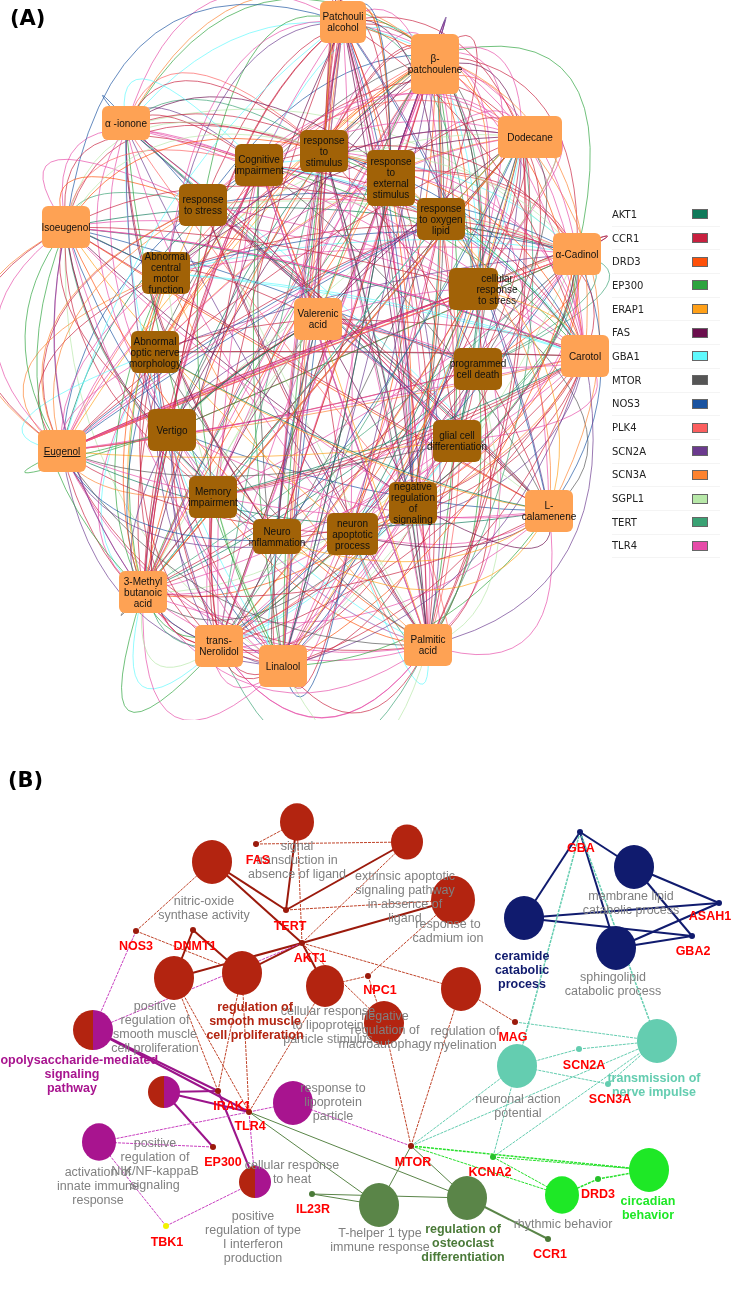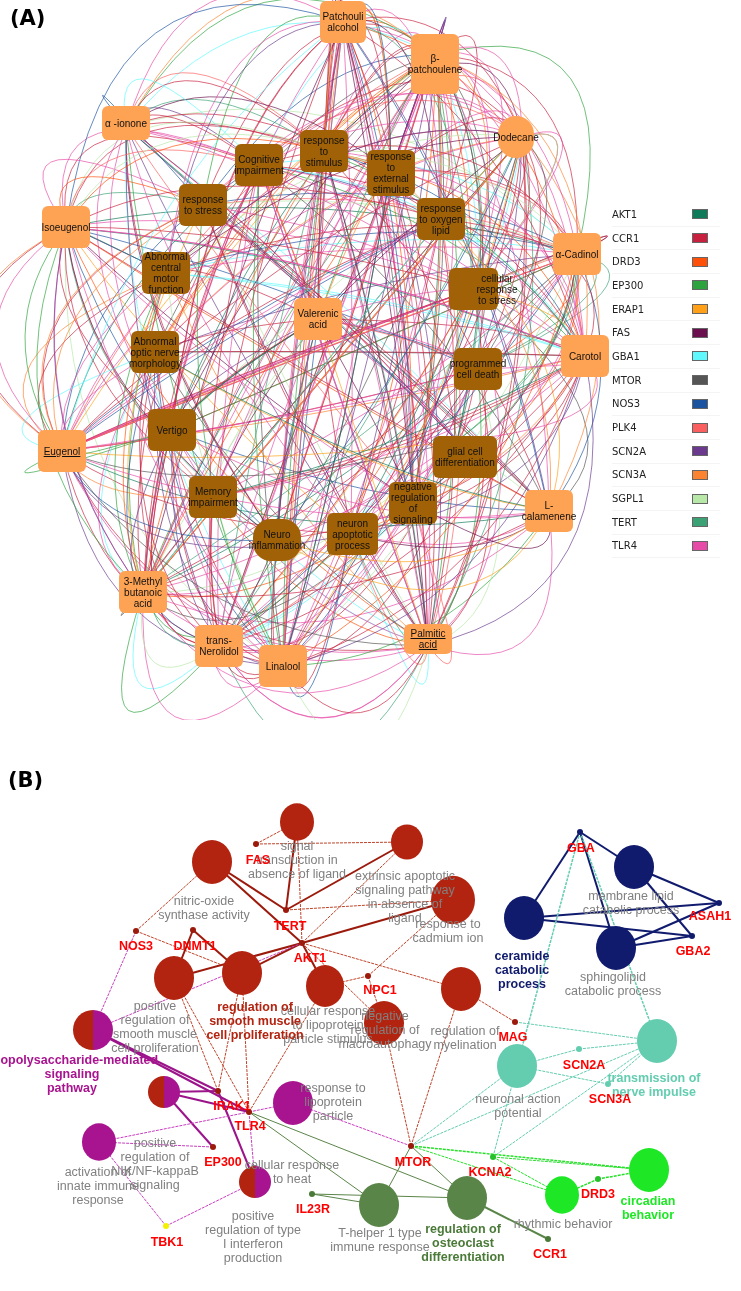--- a/index.html
+++ b/index.html
@@ -538,7 +538,7 @@
 <div id="nodesA">
     <div class="nodeA drug" style="left: 320px; top: 1px; width: 46px; height: 42px;">Patchouli alcohol</div>
     <div class="nodeA drug" style="left: 411px; top: 34px; width: 48px; height: 60px;">β-patchoulene</div>
-    <div class="nodeA drug" style="left: 498px; top: 116px; width: 36px; height: 42px; border-radius: 20px;">Dodecane</div>
+    <div class="nodeA drug" style="left: 498px; top: 116px; width: 64px; height: 42px;">Dodecane</div>
     <div class="nodeA drug" style="left: 553px; top: 233px; width: 48px; height: 42px;">α-Cadinol</div>
     <div class="nodeA drug" style="left: 561px; top: 335px; width: 48px; height: 42px;">Carotol</div>
     <div class="nodeA drug" style="left: 525px; top: 490px; width: 48px; height: 42px;">L-calamenene</div>

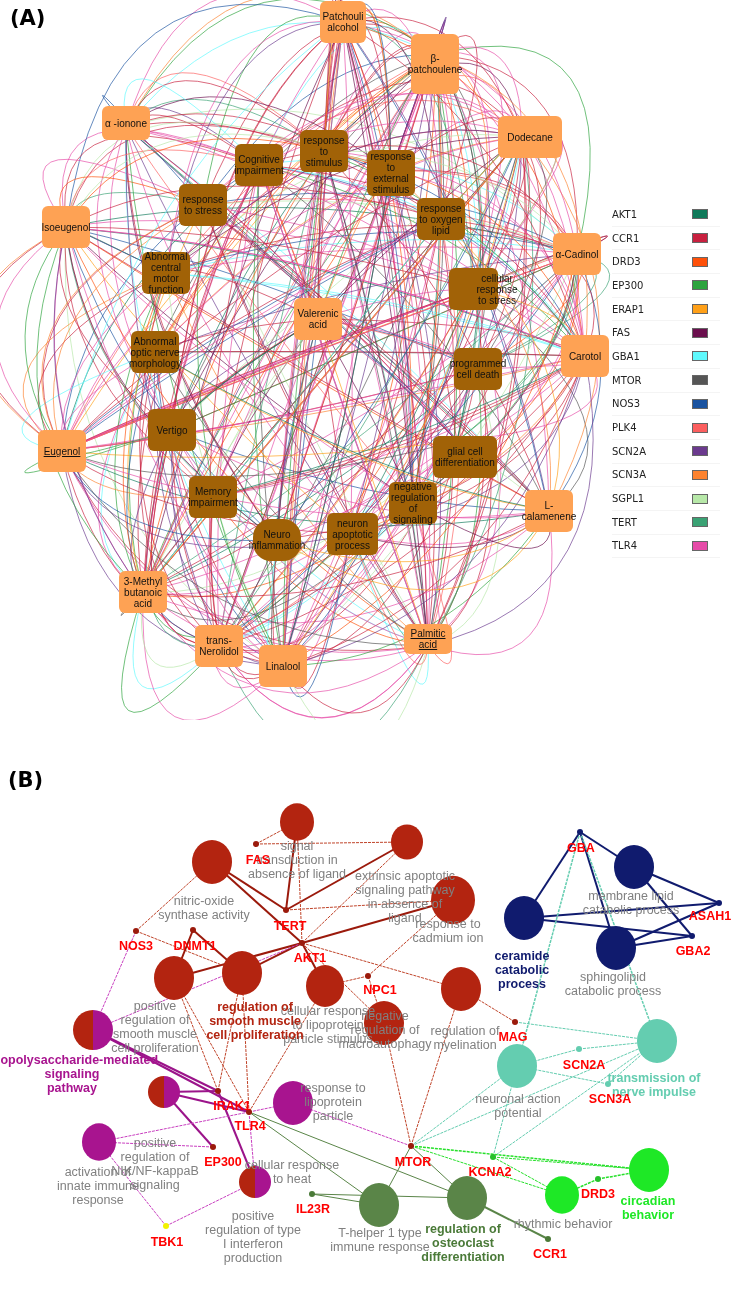--- a/index.html
+++ b/index.html
@@ -552,7 +552,7 @@
     <div class="nodeA drug" style="left: 294px; top: 298px; width: 48px; height: 42px;">Valerenic acid</div>
     <div class="nodeA term" style="left: 235px; top: 144px; width: 48px; height: 42px;">Cognitive impairment</div>
     <div class="nodeA term" style="left: 300px; top: 130px; width: 48px; height: 42px;">response to stimulus</div>
-    <div class="nodeA term" style="left: 367px; top: 150px; width: 48px; height: 46px;">response to external stimulus</div>
+    <div class="nodeA term" style="left: 367px; top: 150px; width: 48px; height: 56px;">response to external stimulus</div>
     <div class="nodeA term" style="left: 417px; top: 198px; width: 48px; height: 42px;">response to oxygen lipid</div>
     <div class="nodeA term" style="left: 449px; top: 268px; width: 31px; height: 42px; padding-left: 48px;">cellular response to stress</div>
     <div class="nodeA term" style="left: 454px; top: 348px; width: 48px; height: 42px;">programmed cell death</div>

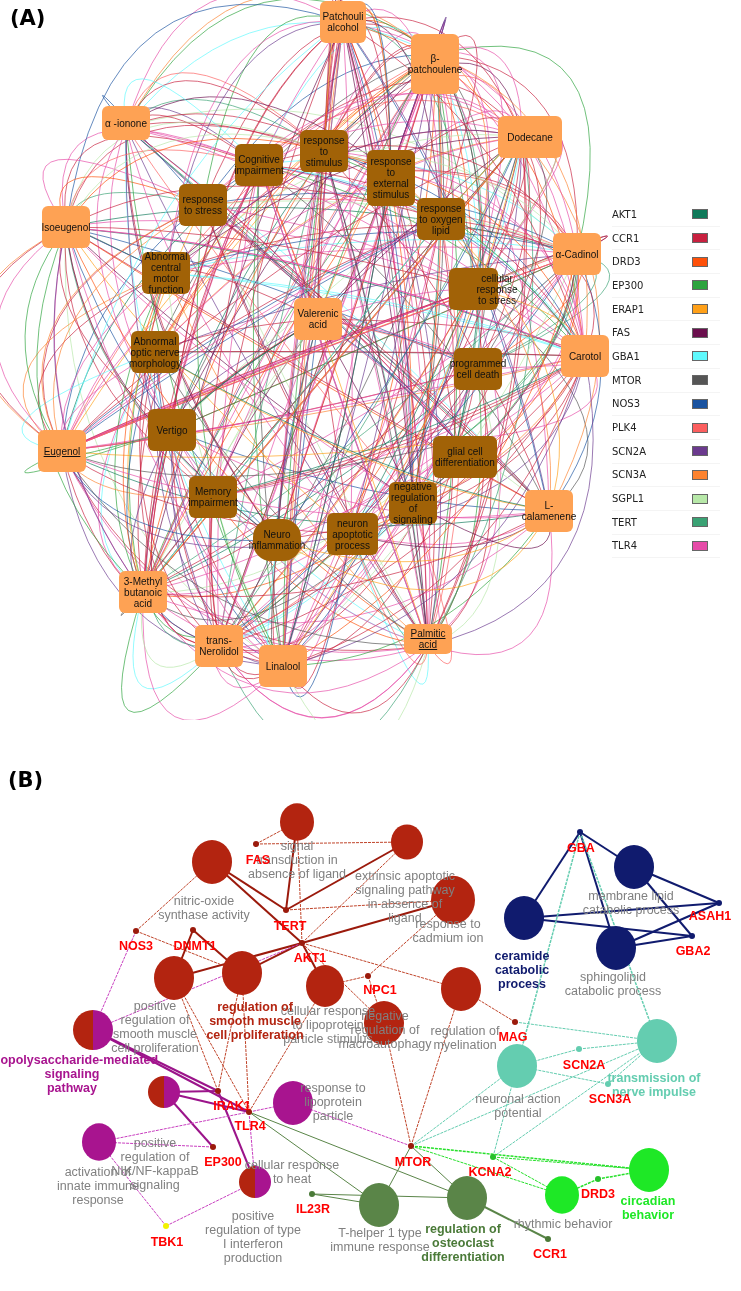--- a/index.html
+++ b/index.html
@@ -556,7 +556,7 @@
     <div class="nodeA term" style="left: 417px; top: 198px; width: 48px; height: 42px;">response to oxygen lipid</div>
     <div class="nodeA term" style="left: 449px; top: 268px; width: 31px; height: 42px; padding-left: 48px;">cellular response to stress</div>
     <div class="nodeA term" style="left: 454px; top: 348px; width: 48px; height: 42px;">programmed cell death</div>
-    <div class="nodeA term" style="left: 433px; top: 420px; width: 64px; height: 42px; margin-top: 16px;">glial cell differentiation</div>
+    <div class="nodeA term" style="left: 433px; top: 420px; width: 48px; height: 42px;">glial cell differentiation</div>
     <div class="nodeA term" style="left: 389px; top: 482px; width: 48px; height: 42px;">negative regulation of signaling</div>
     <div class="nodeA term" style="left: 327px; top: 513px; width: 51px; height: 42px;">neuron apoptotic process</div>
     <div class="nodeA term" style="left: 253px; top: 519px; width: 48px; height: 42px; border-radius: 18px;">Neuro inflammation</div>

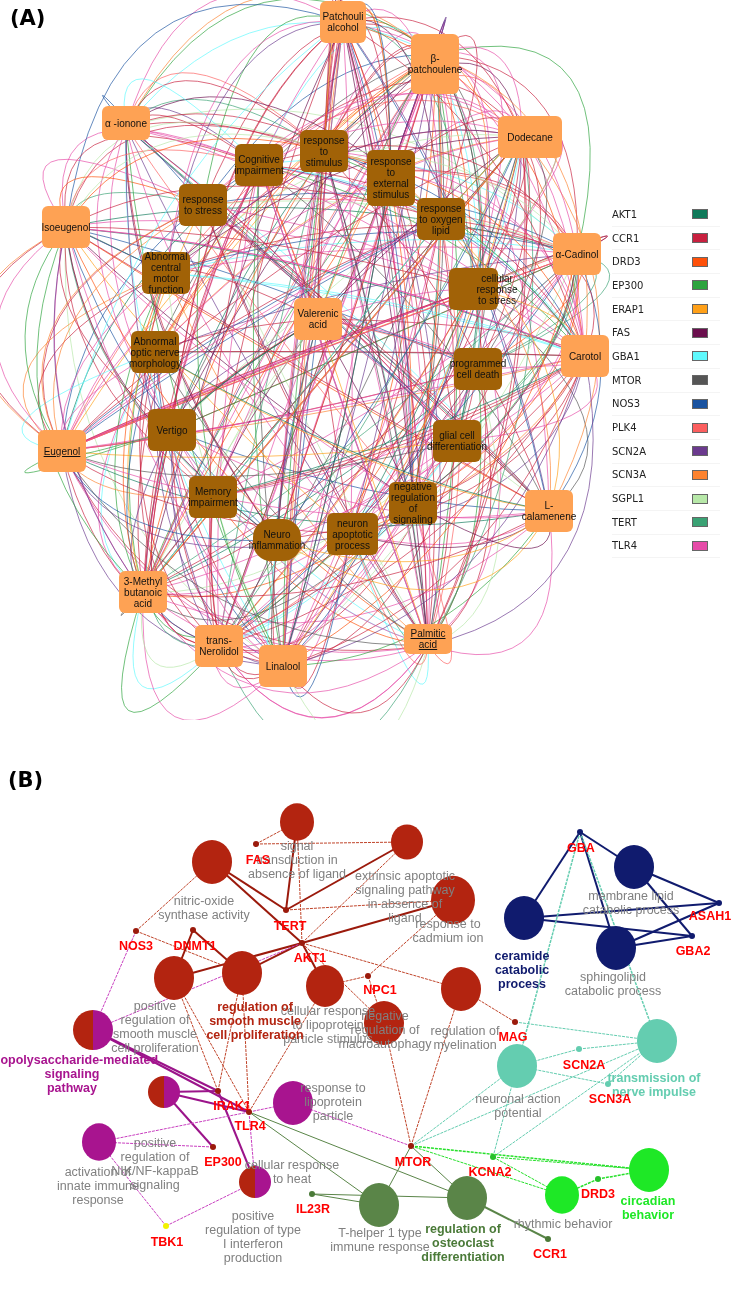--- a/index.html
+++ b/index.html
@@ -559,7 +559,7 @@
     <div class="nodeA term" style="left: 433px; top: 420px; width: 48px; height: 42px;">glial cell differentiation</div>
     <div class="nodeA term" style="left: 389px; top: 482px; width: 48px; height: 42px;">negative regulation of signaling</div>
     <div class="nodeA term" style="left: 327px; top: 513px; width: 51px; height: 42px;">neuron apoptotic process</div>
-    <div class="nodeA term" style="left: 253px; top: 519px; width: 48px; height: 42px; border-radius: 18px;">Neuro inflammation</div>
+    <div class="nodeA term" style="left: 253px; top: 519px; width: 48px; height: 35px;">Neuro inflammation</div>
     <div class="nodeA term" style="left: 189px; top: 476px; width: 48px; height: 42px;">Memory impairment</div>
     <div class="nodeA term" style="left: 148px; top: 409px; width: 48px; height: 42px;">Vertigo</div>
     <div class="nodeA term" style="left: 131px; top: 331px; width: 48px; height: 42px;">Abnormal optic nerve morphology</div>

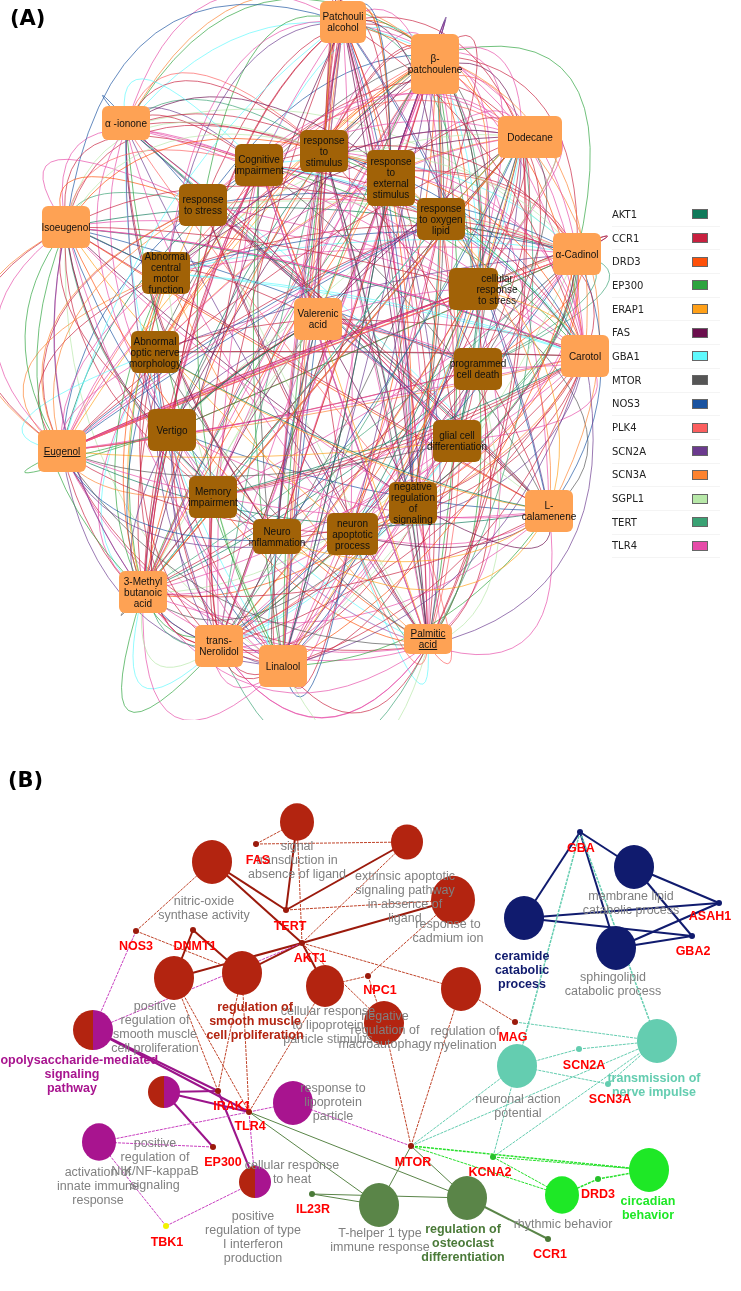--- a/index.html
+++ b/index.html
@@ -542,7 +542,7 @@
     <div class="nodeA drug" style="left: 553px; top: 233px; width: 48px; height: 42px;">α-Cadinol</div>
     <div class="nodeA drug" style="left: 561px; top: 335px; width: 48px; height: 42px;">Carotol</div>
     <div class="nodeA drug" style="left: 525px; top: 490px; width: 48px; height: 42px;">L-calamenene</div>
-    <div class="nodeA drug" style="left: 404px; top: 624px; width: 48px; height: 30px; text-decoration: underline;">Palmitic acid</div>
+    <div class="nodeA drug" style="left: 404px; top: 624px; width: 48px; height: 42px;">Palmitic acid</div>
     <div class="nodeA drug" style="left: 259px; top: 645px; width: 48px; height: 42px;">Linalool</div>
     <div class="nodeA drug" style="left: 195px; top: 625px; width: 48px; height: 42px;">trans-Nerolidol</div>
     <div class="nodeA drug" style="left: 119px; top: 571px; width: 48px; height: 42px;">3-Methyl butanoic acid</div>

